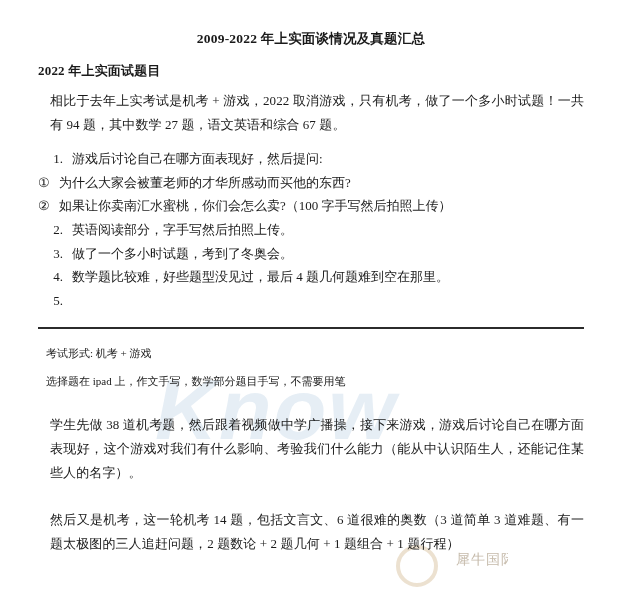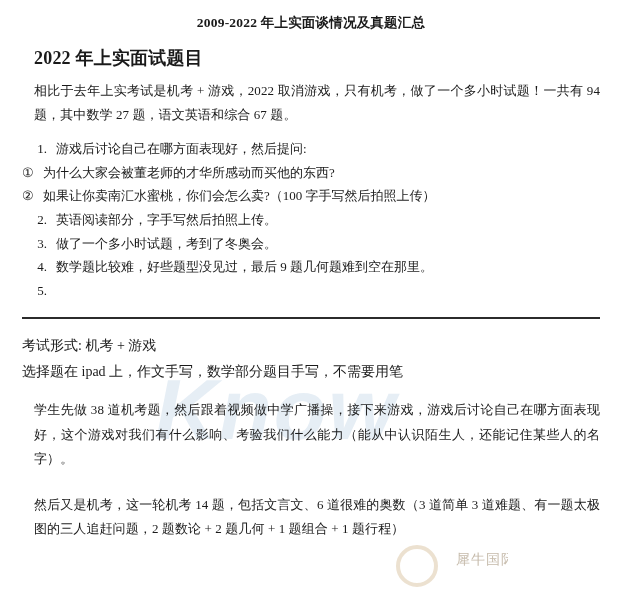--- a/index.html
+++ b/index.html
@@ -19,7 +19,7 @@
     position: relative;
     width: 622px;
     height: 613px;
-    padding: 0;
+    padding: 16px;
     box-sizing: border-box;
     z-index: 2;
   }

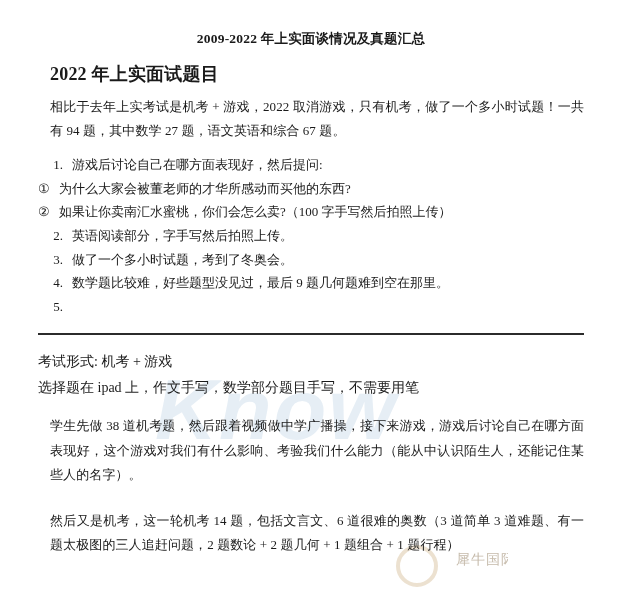--- a/index.html
+++ b/index.html
@@ -88,9 +88,9 @@
     font-family: "Liberation Serif", serif;
   }
   .section-title {
-    font-size: 18px;
+    font-size: 13px;
     font-weight: bold;
-    margin: 0 0 9px 12px;
+    margin: 0 0 9px 0;
     letter-spacing: 0.2px;
   }
   p.para {

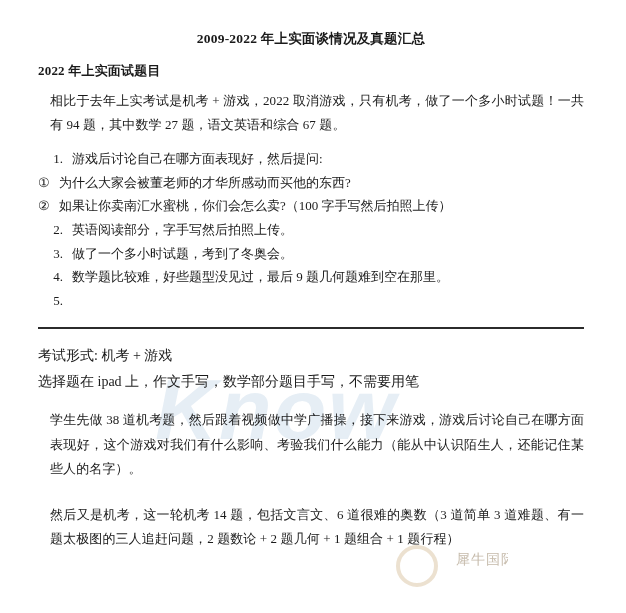--- a/index.html
+++ b/index.html
@@ -188,7 +188,7 @@
         </div>
         <div class="li-row">
           <span class="li-num">4.</span>
-          <span class="li-text">数学题比较难，好些题型没见过，最后 9 题几何题难到空在那里。</span>
+          <span class="li-text">数学题比较难，好些题型没见过，最后 4 题几何题难到空在那里。</span>
         </div>
         <div class="li-row">
           <span class="li-num">5.</span>

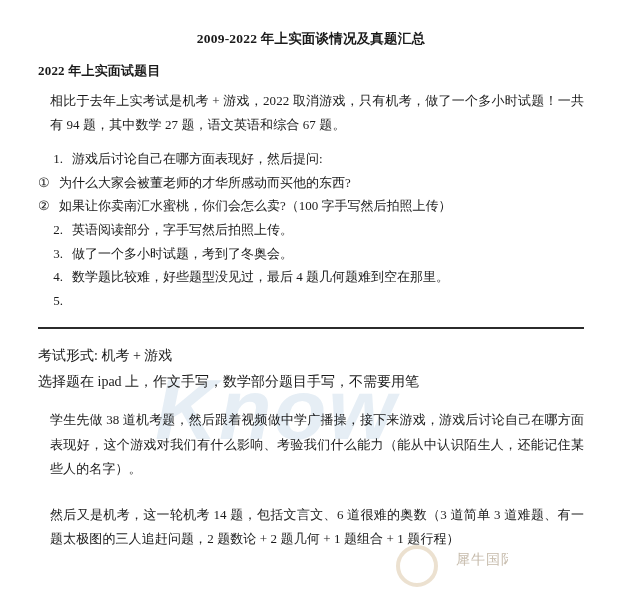--- a/index.html
+++ b/index.html
@@ -136,9 +136,9 @@
     margin: 14px 0 14px 0;
   }
   .sub-line {
-    font-size: 14px;
+    font-size: 11px;
     line-height: 1.85;
-    margin: 0;
+    margin: 8px;
   }
   .gap {
     height: 14px;

